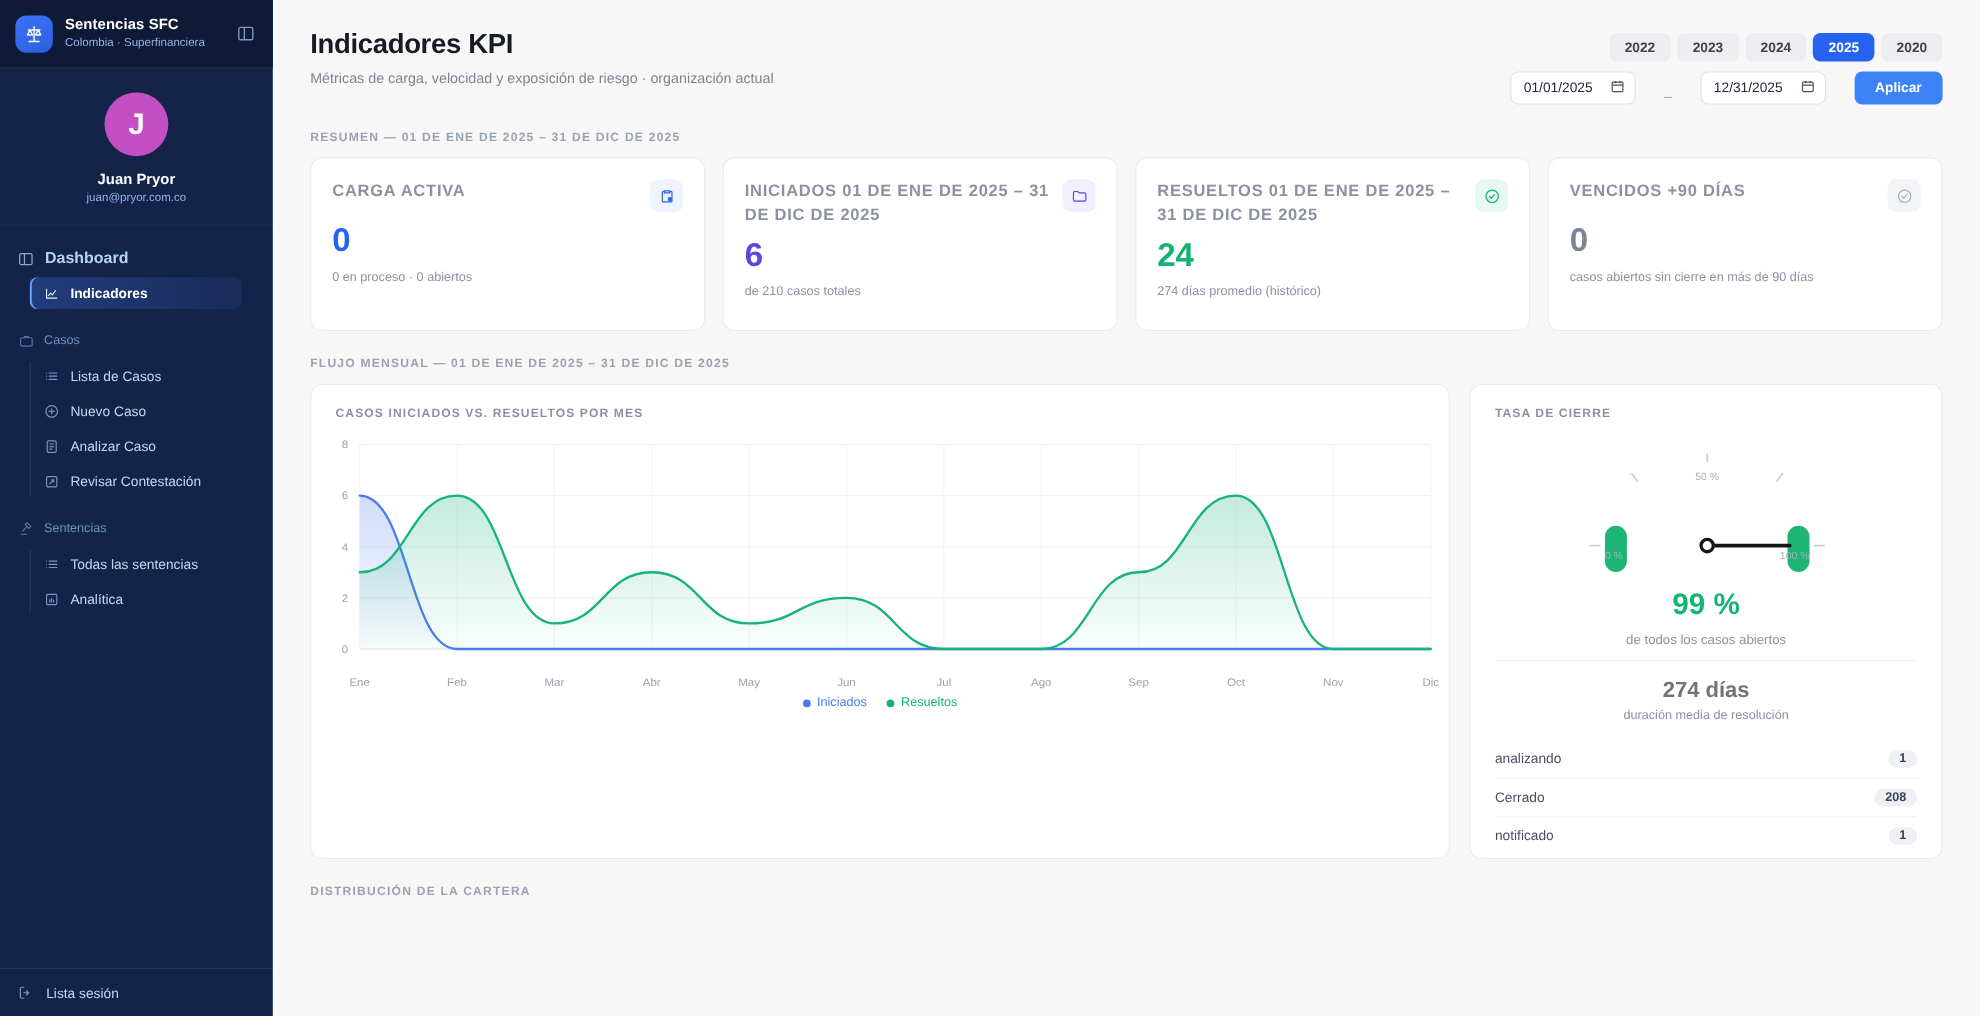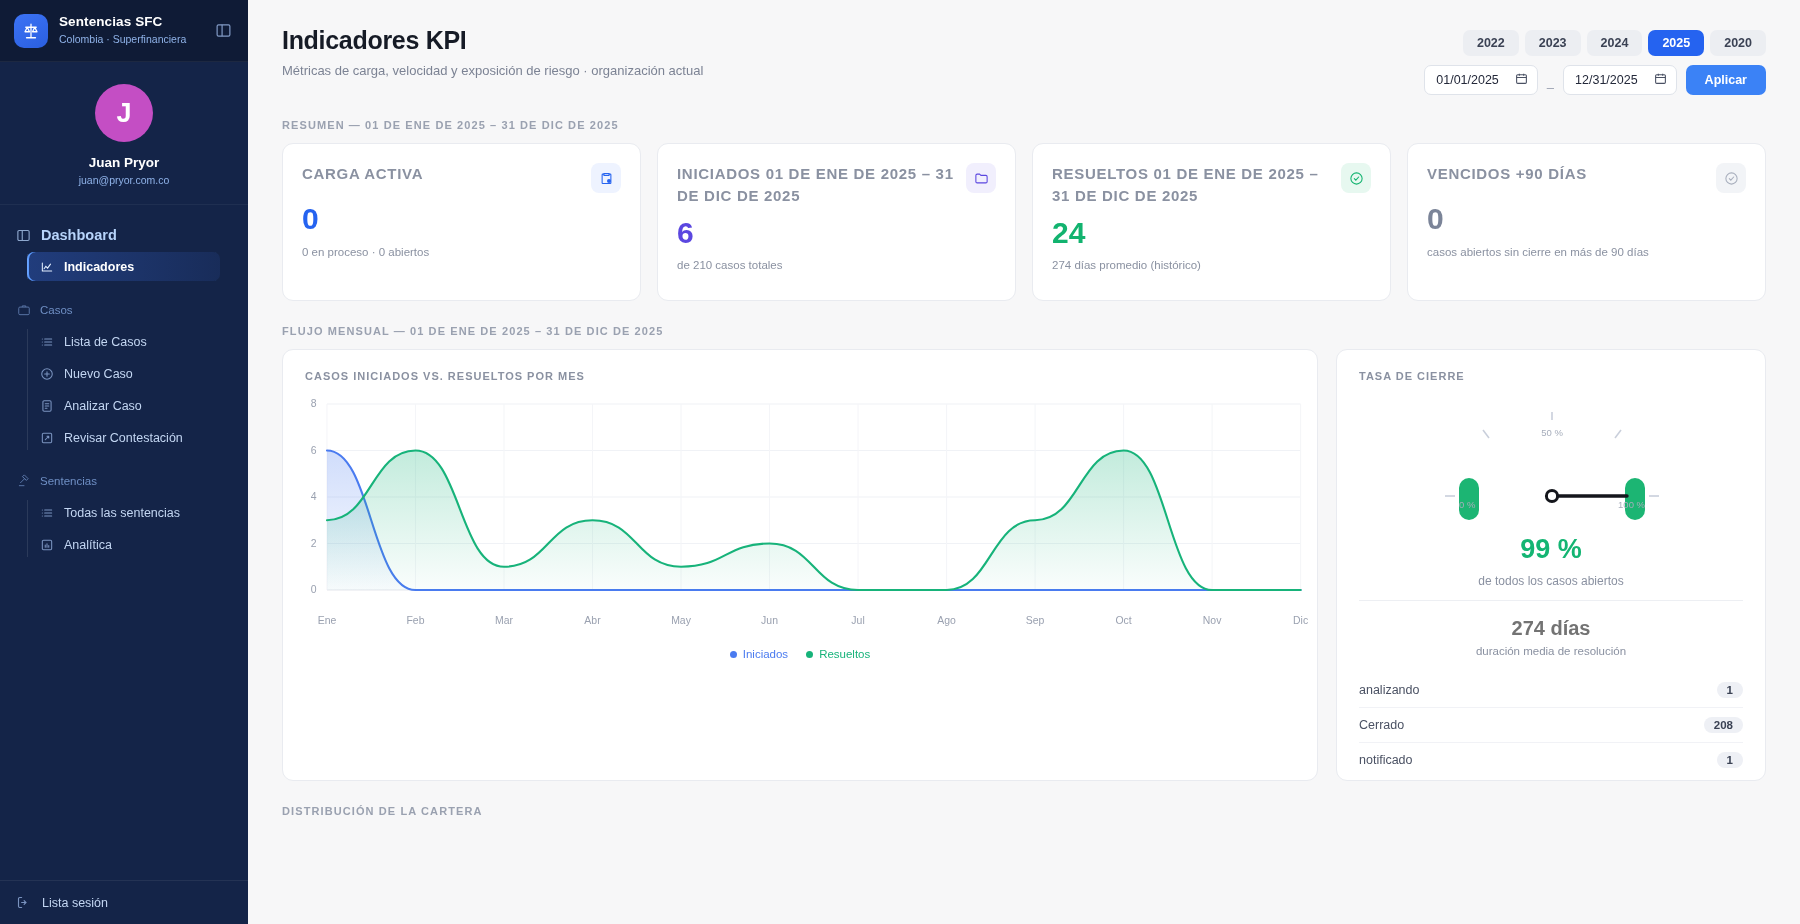--- a/index.html
+++ b/index.html
@@ -131,7 +131,7 @@
     border: none;
   }
   .year-tab.active { background: #2563f0; color: #fff; }
-  .date-row { display: flex; align-items: flex-end; gap: 9px; }
+  .date-row { display: flex; align-items: flex-end; gap: 26px; }
   .date-field {
     display: flex; align-items: center; gap: 16px;
     background: #fff; border: 1px solid #dfe3ea;

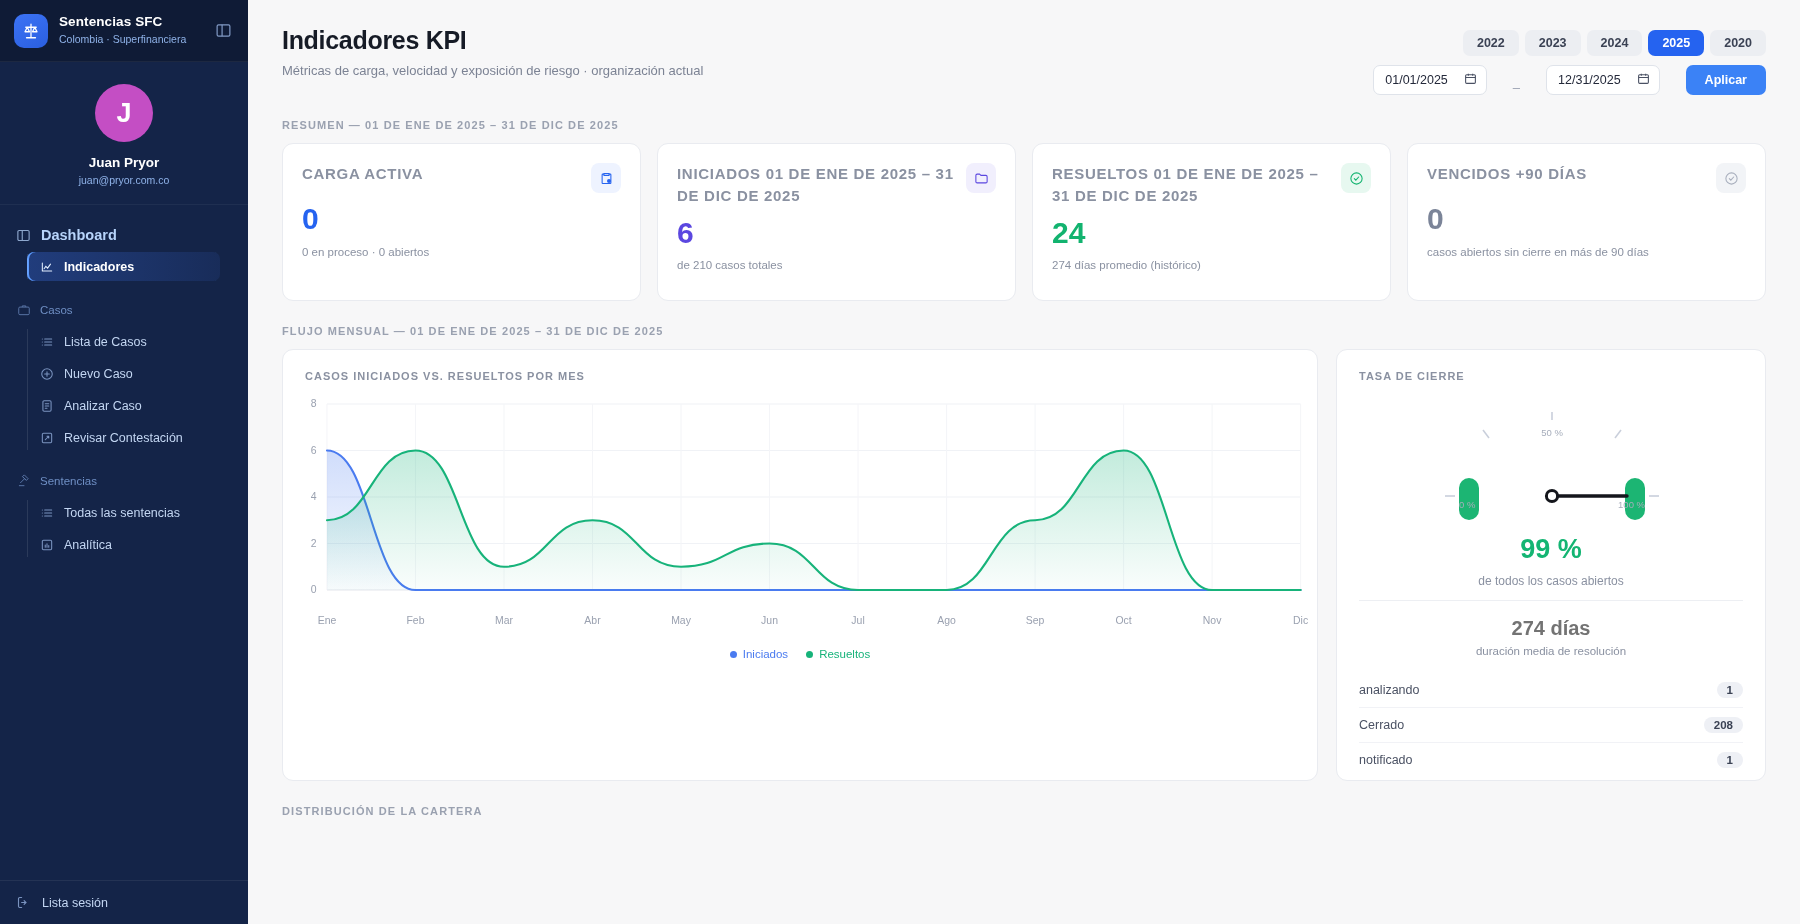--- a/index.html
+++ b/index.html
@@ -523,7 +523,7 @@
             <text x="972" y="12" text-anchor="middle" class="axis-lbl">Dic</text>
           </svg>
       </div>
-      <div class="legend" style="position:absolute; left:0; right:0; top:292px">
+      <div class="legend" style="position:absolute; left:0; right:0; top:277px">
         <div class="legend-item">
           <span class="legend-dot" style="background:#4a7bf0"></span>
           <span style="color:#4a7bf0">Iniciados</span>

